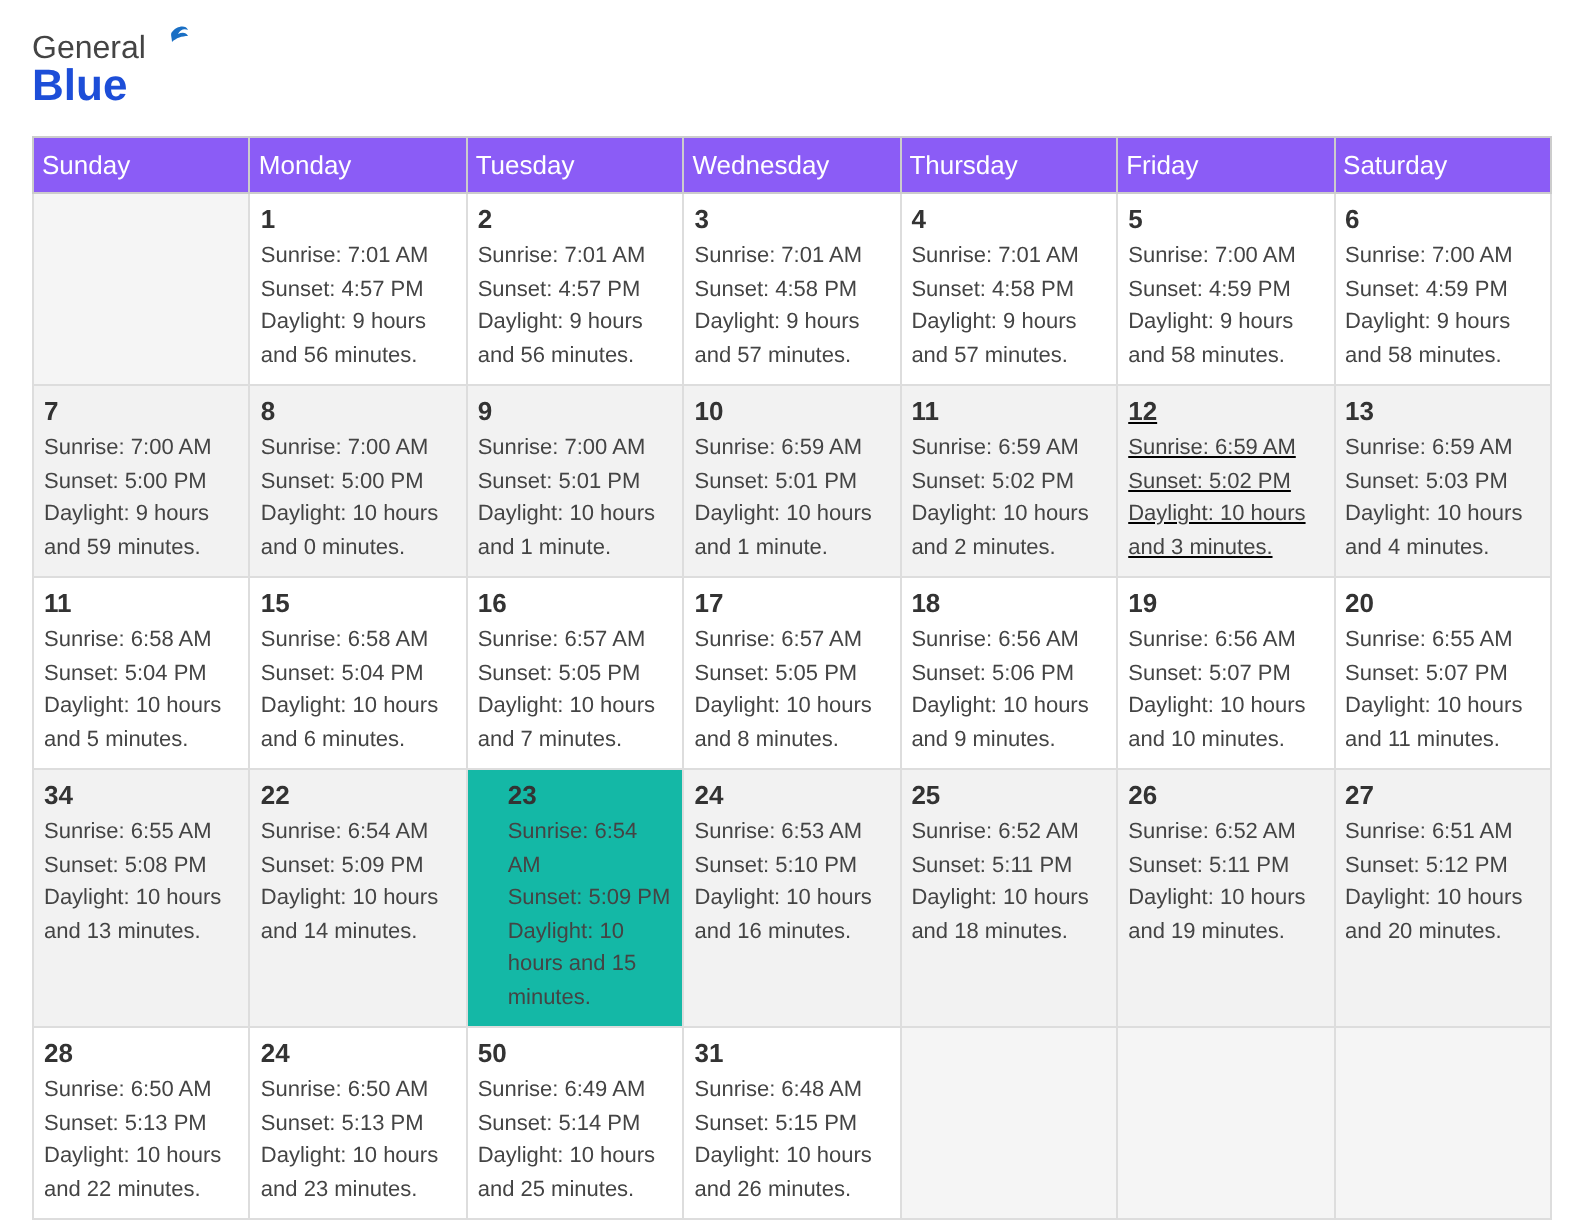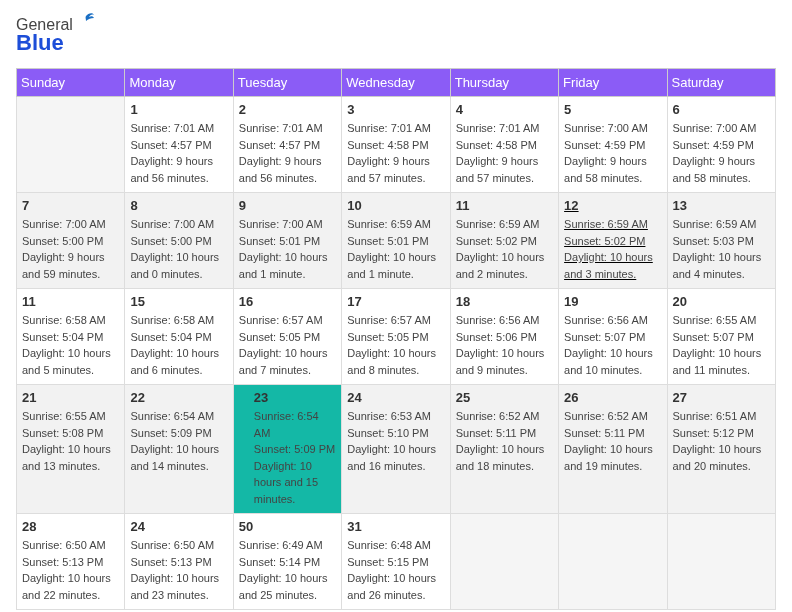--- a/index.html
+++ b/index.html
@@ -198,7 +198,7 @@
       </tr>
       <tr>
         <td style="background: rgb(242, 242, 242);">
-          <span class="day-number">21</span>
+          <span class="day-number">34</span>
           <div class="day-info">Sunrise: 6:55 AM<br>Sunset: 5:08 PM<br>Daylight: 10 hours and 13 minutes.</div>
         </td>
         <td style="background: rgb(242, 242, 242);">

